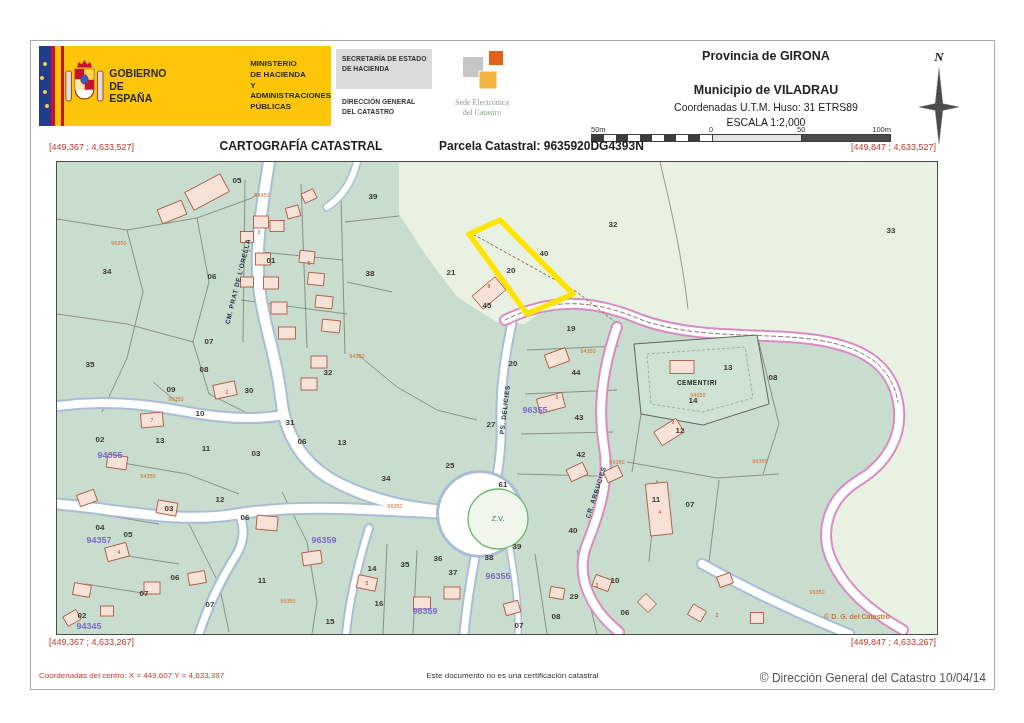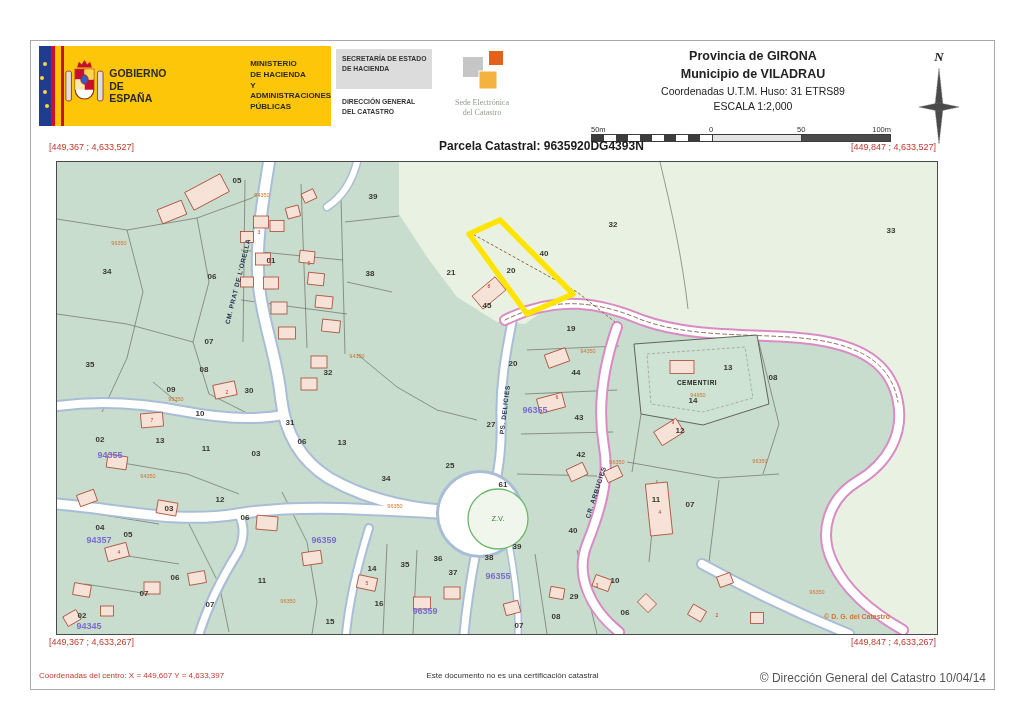--- a/index.html
+++ b/index.html
@@ -17,7 +17,7 @@
   .direccion{position:absolute;left:311px;top:56px;width:92px;font-size:6.8px;font-weight:bold;color:#333;line-height:1.4;}
   .sede{position:absolute;left:404px;top:8px;width:94px;text-align:center;font-family:Liberation Serif, serif;}
   .sede-label{font-size:8px;color:#8d9d8d;line-height:1.25;margin-top:1px;}
-  .hdr-right{position:absolute;left:567px;top:6px;width:310px;text-align:center;}
+  .hdr-right{position:absolute;left:580px;top:6px;width:310px;text-align:center;}
   .h-prov{font-size:12.5px;font-weight:bold;margin-top:2px;}
   .h-muni{font-size:12.5px;font-weight:bold;margin-top:4px;}
   .h-coor{font-size:10.5px;margin-top:4px;}

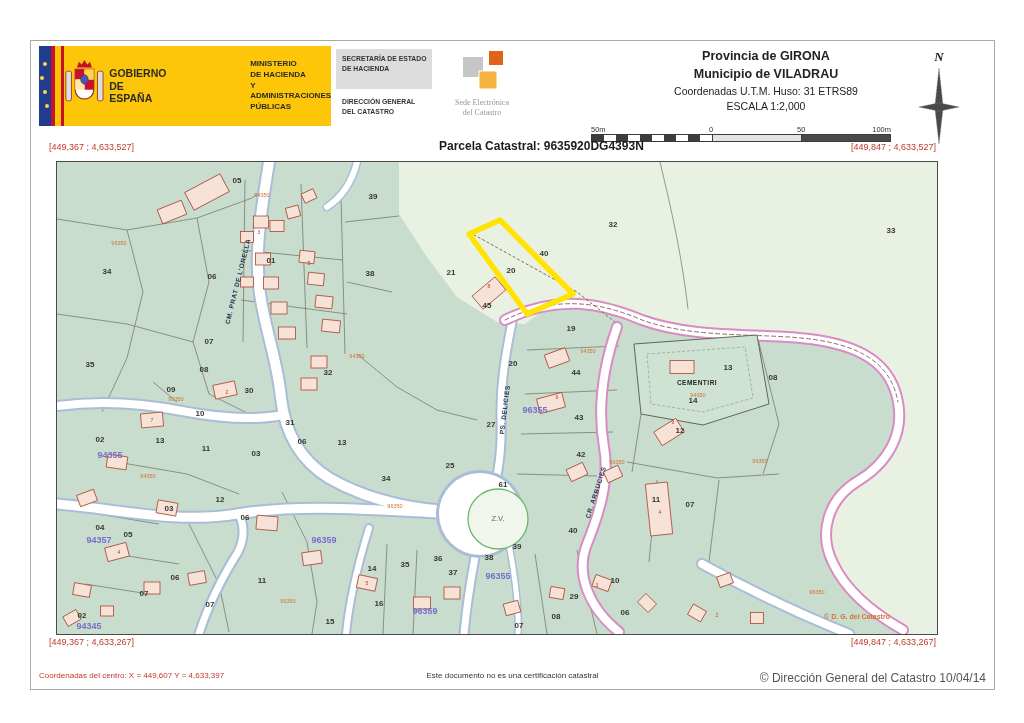--- a/index.html
+++ b/index.html
@@ -19,7 +19,7 @@
   .sede-label{font-size:8px;color:#8d9d8d;line-height:1.25;margin-top:1px;}
   .hdr-right{position:absolute;left:580px;top:6px;width:310px;text-align:center;}
   .h-prov{font-size:12.5px;font-weight:bold;margin-top:2px;}
-  .h-muni{font-size:12.5px;font-weight:bold;margin-top:4px;}
+  .h-muni{font-size:12.5px;font-weight:bold;margin-top:20px;}
   .h-coor{font-size:10.5px;margin-top:4px;}
   .h-esc{font-size:10.5px;margin-top:3px;}
   .scalebar{position:absolute;left:560px;top:84px;width:300px;height:18px;}

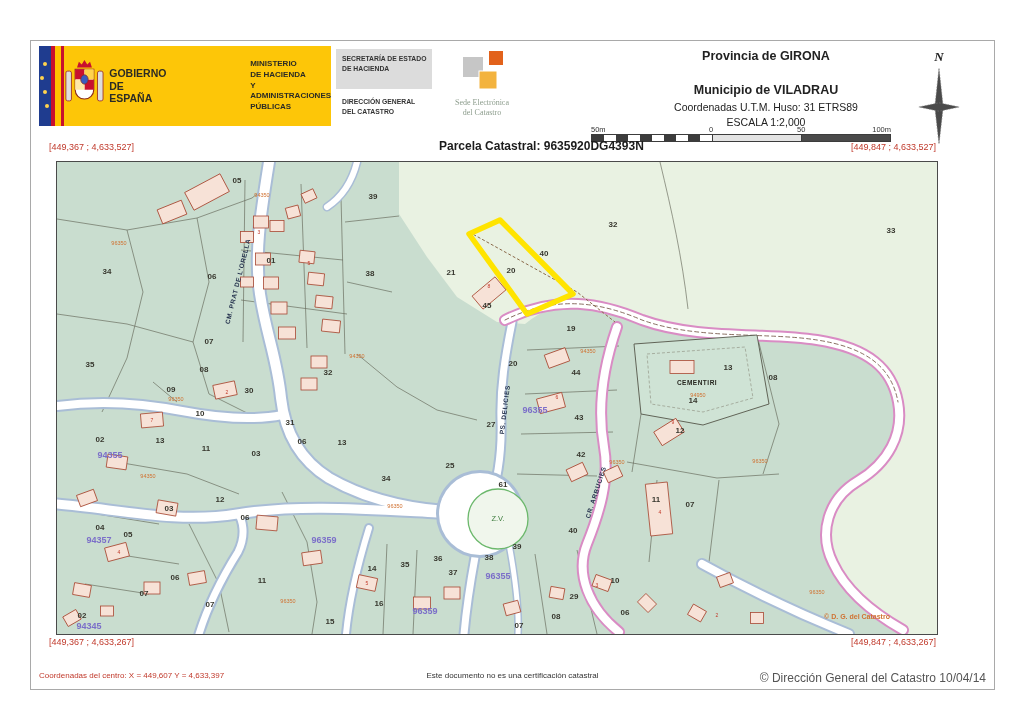--- a/index.html
+++ b/index.html
@@ -156,6 +156,7 @@
   </div>
 
   <div class="coordtxt tl-coord">[449,367 ; 4,633,527]</div>
+  <div class="doc-title">CARTOGRAFÍA CATASTRAL</div>
   <div class="parcel-title">Parcela Catastral: 9635920DG4393N</div>
   <div class="coordtxt tr-coord">[449,847 ; 4,633,527]</div>
 

